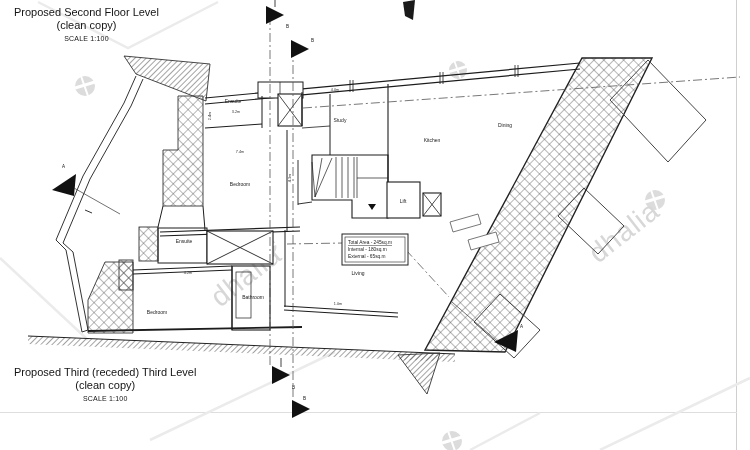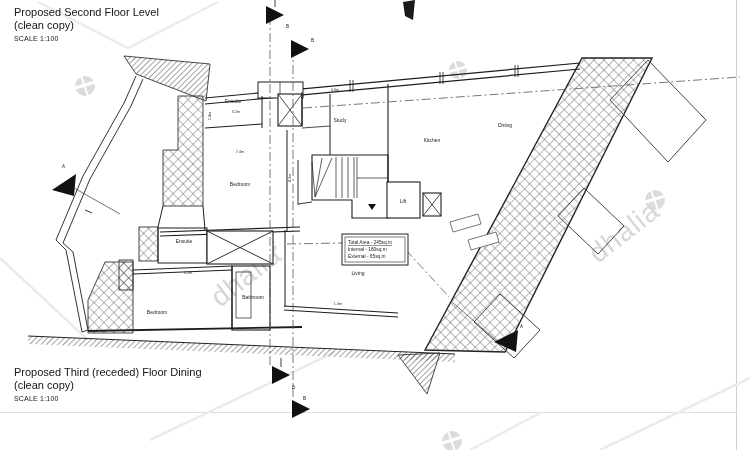--- a/index.html
+++ b/index.html
@@ -8,7 +8,7 @@
     overflow:hidden;font-family:"Liberation Sans",sans-serif;
   }
   .sheet svg{position:absolute;left:0;top:0;}
-  .title-block{position:absolute;left:14px;color:#141414;z-index:5;}
+  .title-block{position:absolute;left:14px;color:#141414;z-index:5;text-align:center;}
   .title-block .l1,.title-block .l2{font-size:11px;line-height:13px;white-space:nowrap;}
   .title-block .sc{font-size:7px;line-height:9px;margin-top:2px;letter-spacing:.2px;}
   .tb-top{top:6px;}

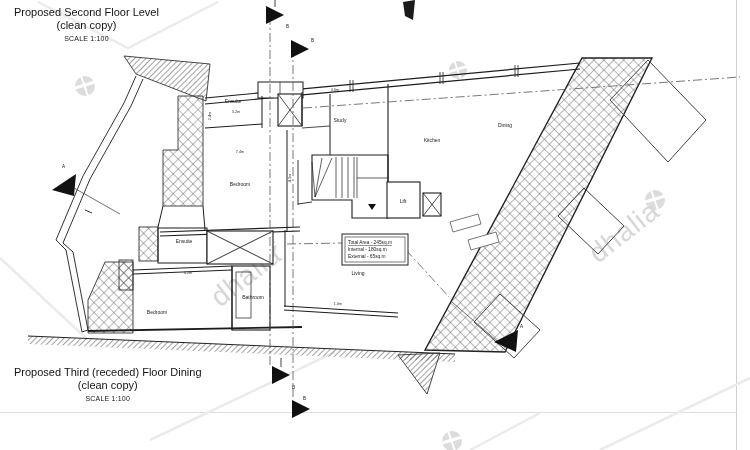--- a/index.html
+++ b/index.html
@@ -215,7 +215,7 @@
   </div>
 
   <div class="title-block tb-bottom">
-    <div class="l1">Proposed Third (receded) Floor Dining</div>
+    <div class="l1">Proposed Third (receded) Third Level</div>
     <div class="l2">(clean copy)</div>
     <div class="sc">SCALE 1:100</div>
   </div>

